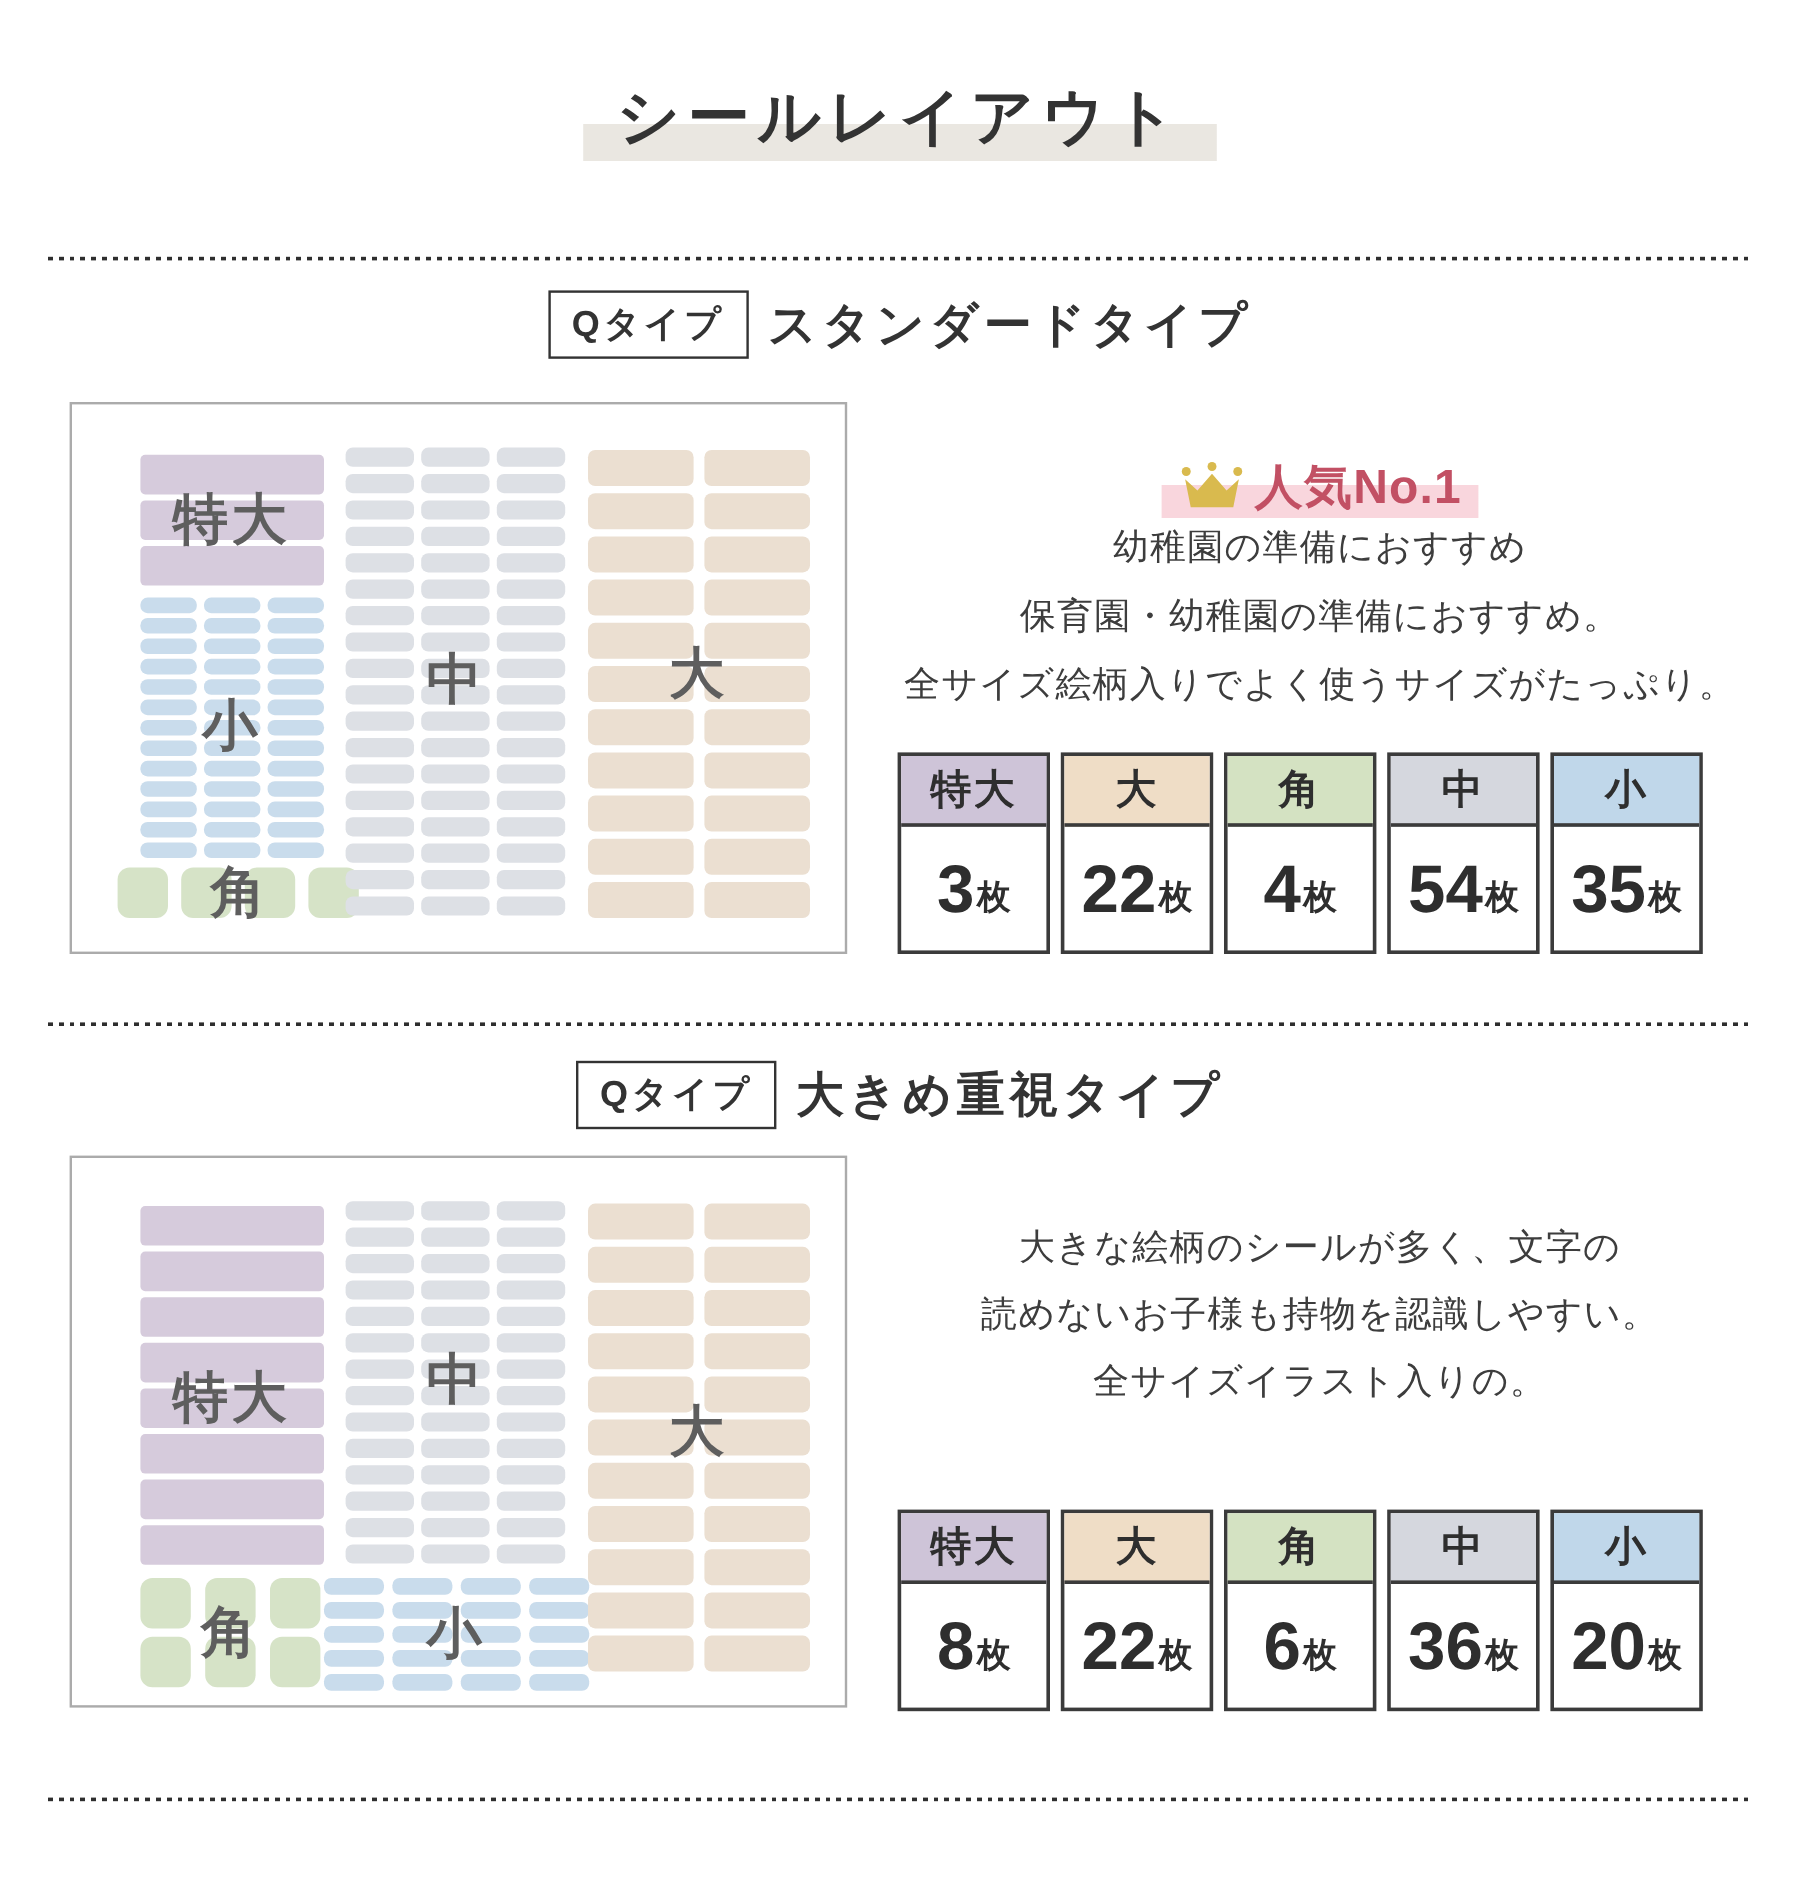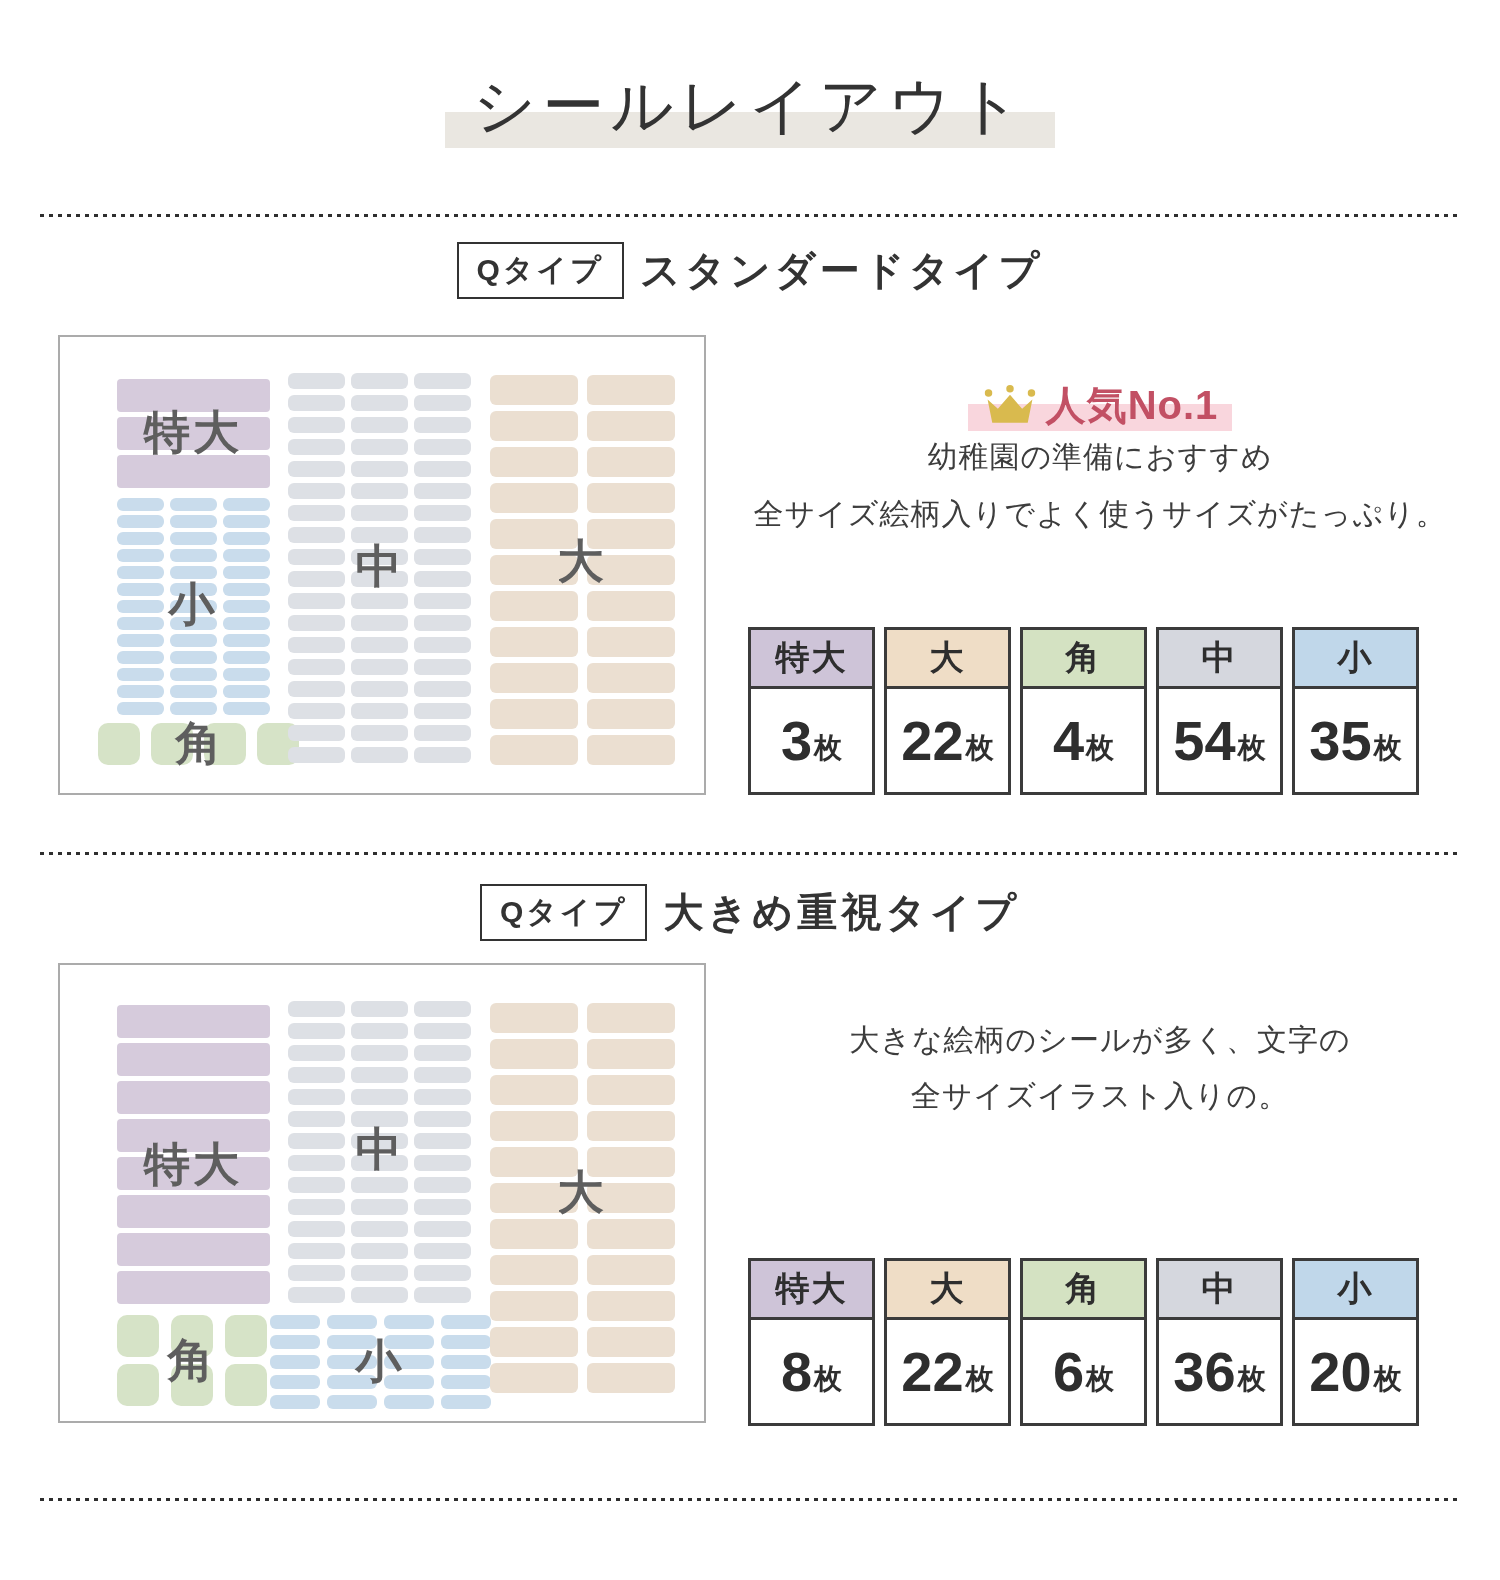--- a/index.html
+++ b/index.html
@@ -10,7 +10,7 @@
   
   .title-wrap { position:absolute; top:58px; left:0; right:0; text-align:center; }
   .title-text {
-    display:inline-block; font-size:62px; font-weight:normal; letter-spacing:6px;
+    display:inline-block; font-size:52px; font-weight:bold; letter-spacing:6px;
     line-height:1.55; padding:0 28px; color:#333;
     background:linear-gradient(transparent 56%, #eae7e1 56%, #eae7e1 94%, transparent 94%);
   }

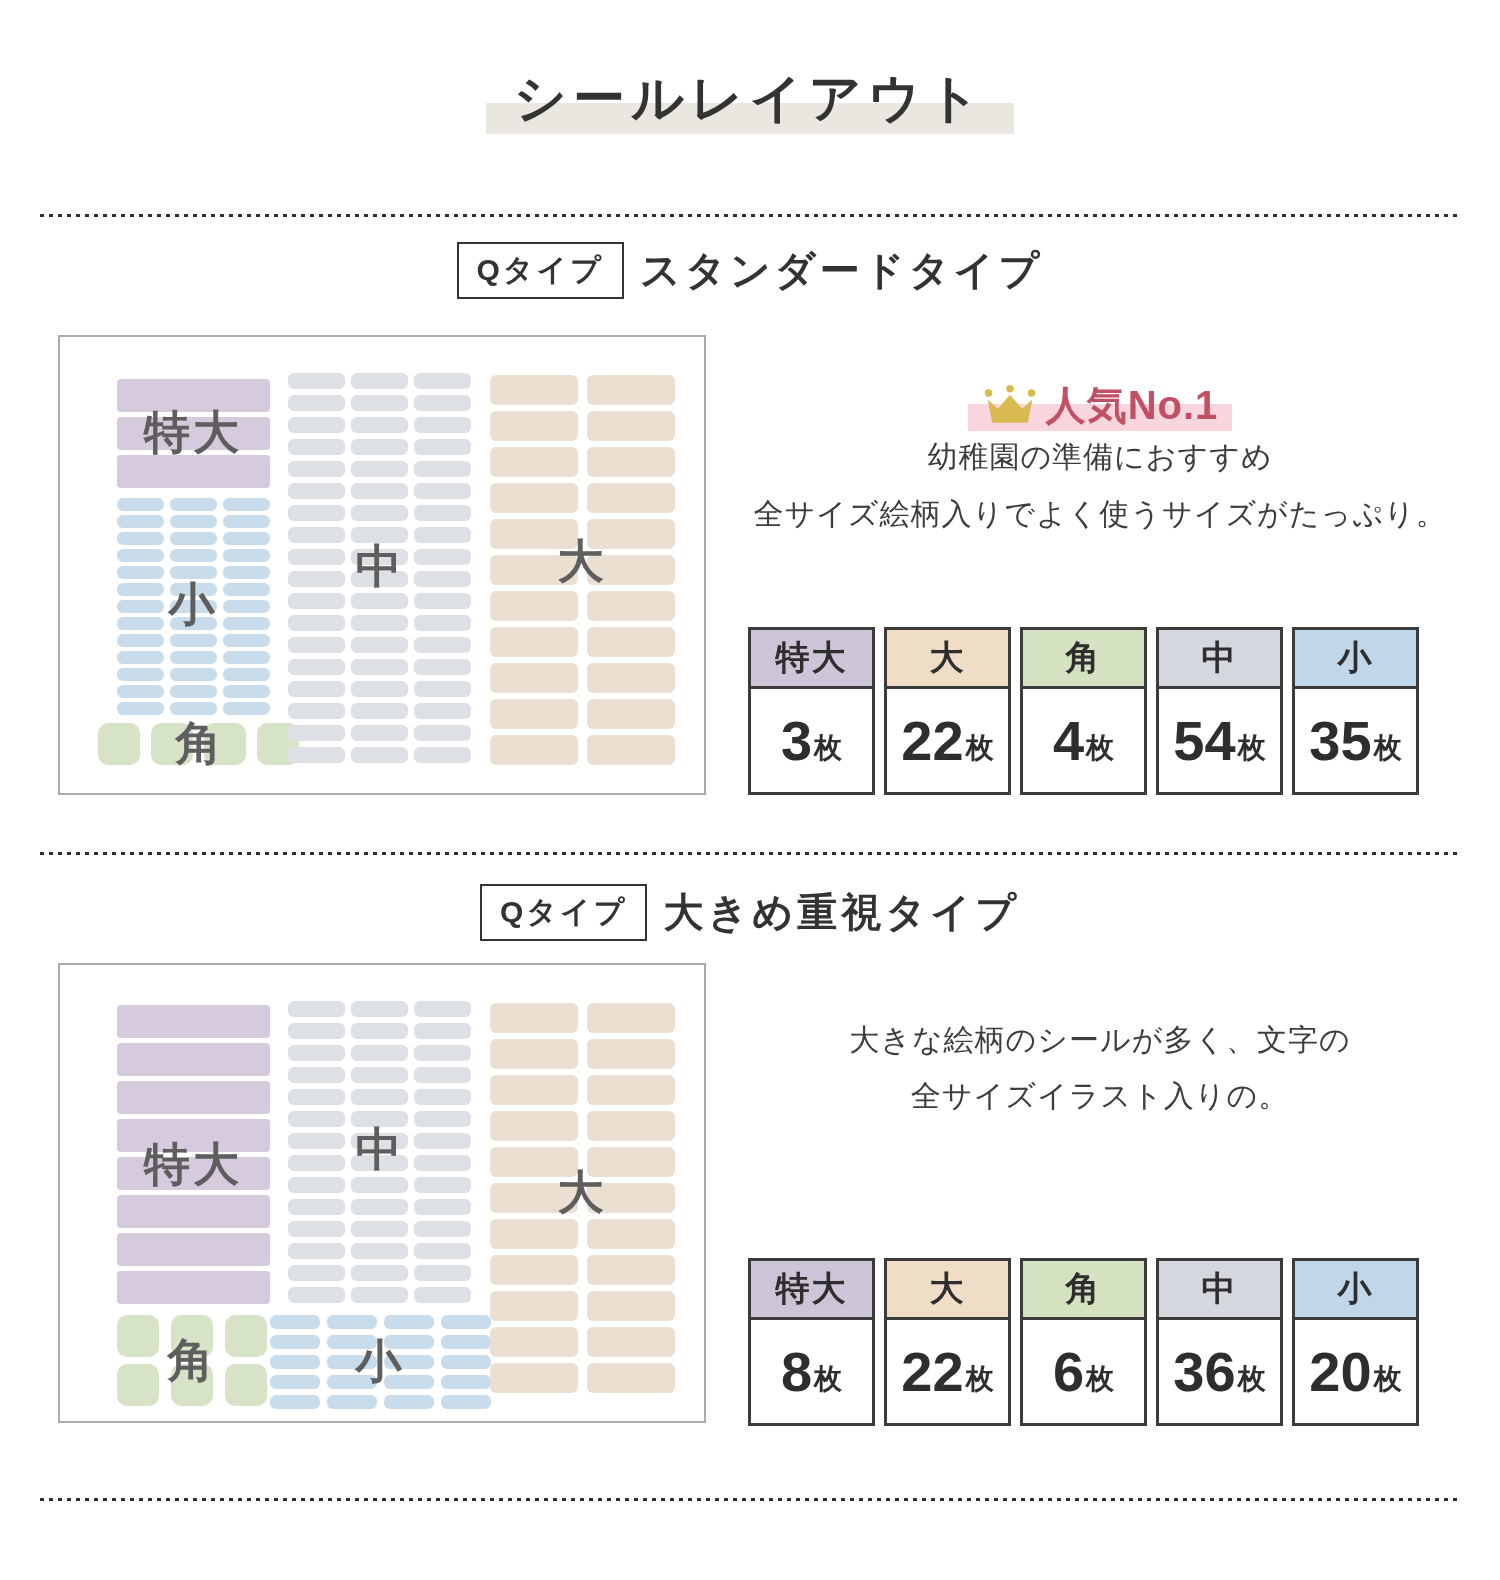--- a/index.html
+++ b/index.html
@@ -229,6 +229,7 @@
 
   <div class="desc q">
     <div class="line">幼稚園の準備におすすめ</div>
+    <div class="line">保育園・幼稚園の準備におすすめ。</div>
     <div class="line">全サイズ絵柄入りでよく使うサイズがたっぷり。</div>
   </div>
 

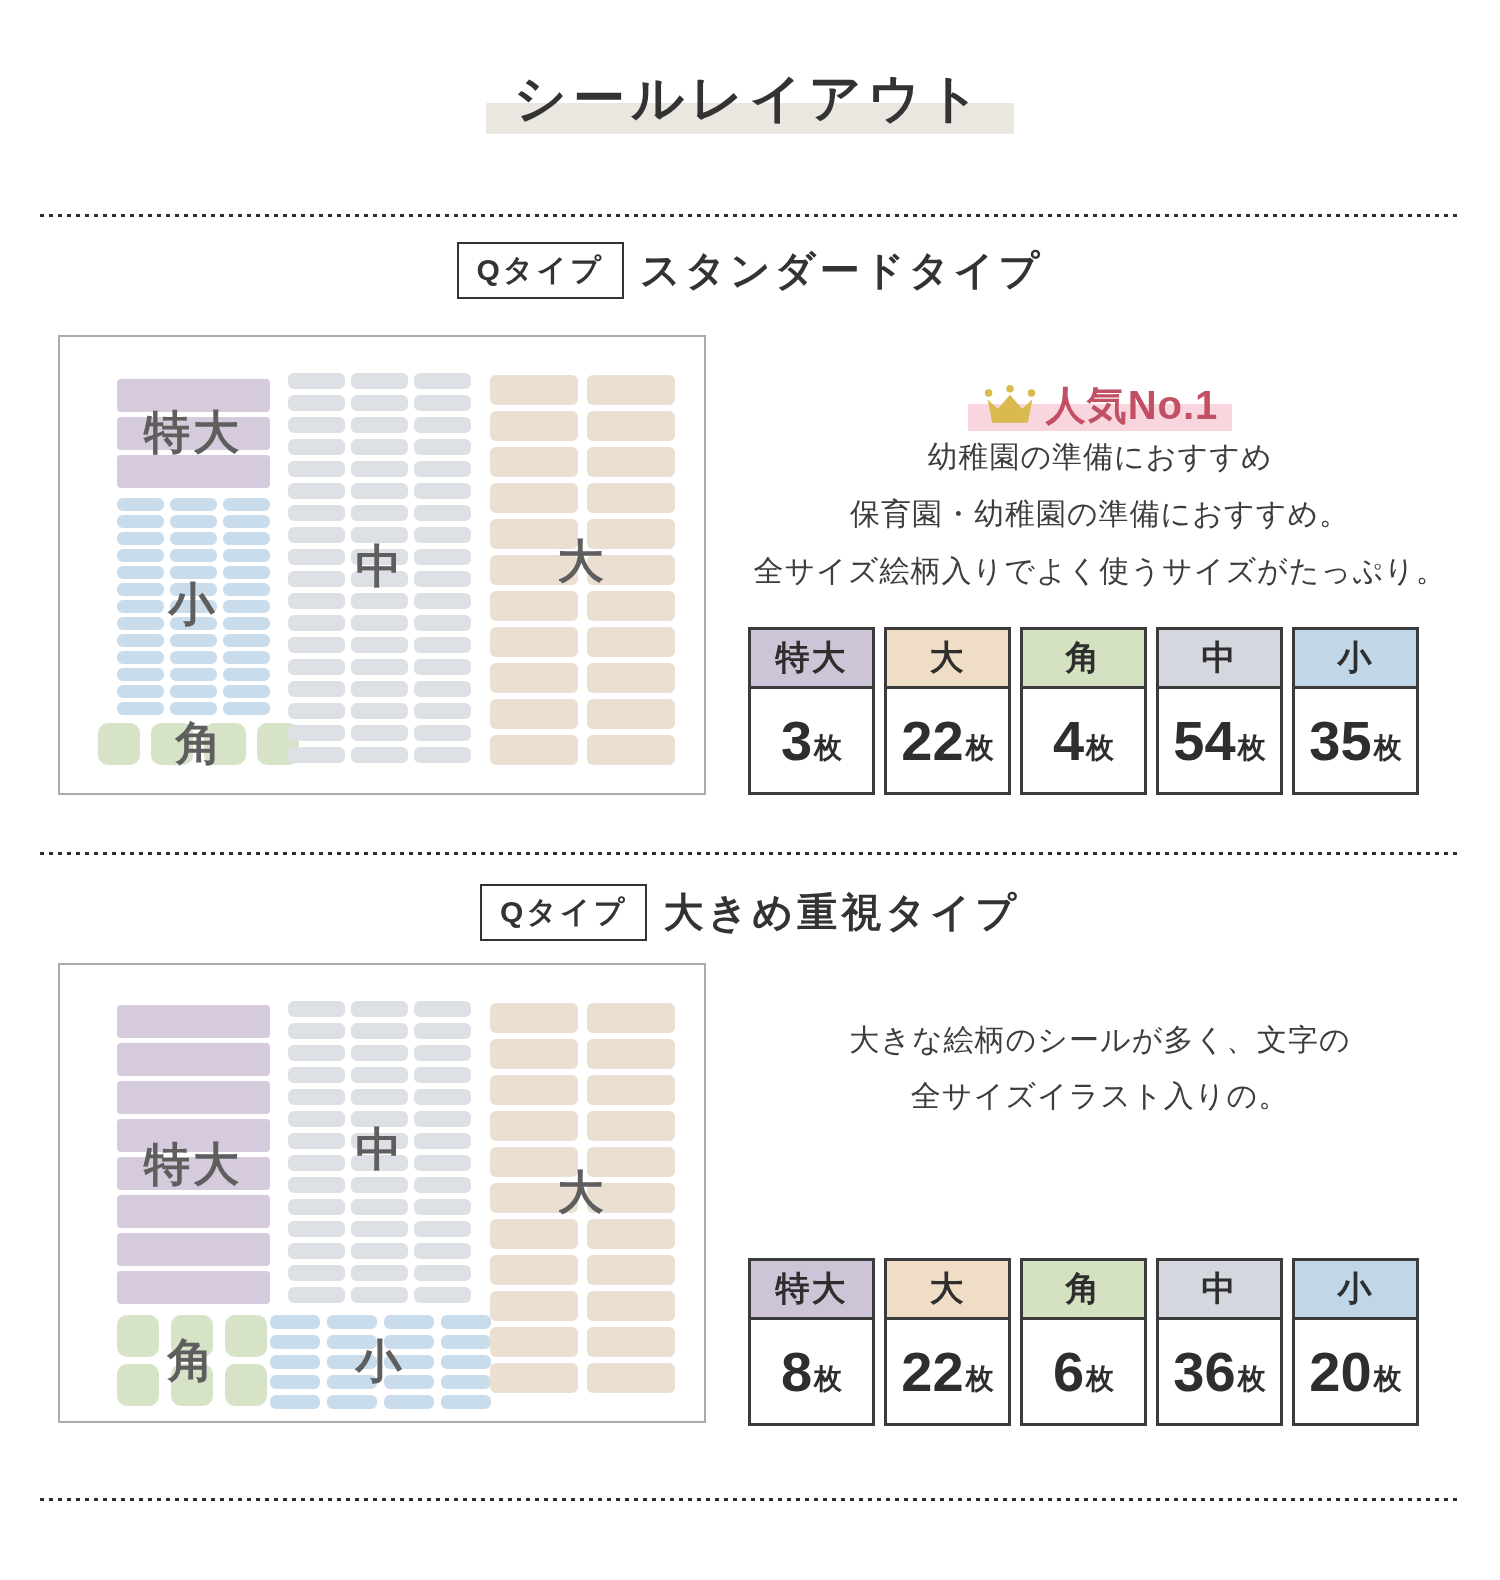--- a/index.html
+++ b/index.html
@@ -396,6 +396,7 @@
 
   <div class="desc p">
     <div class="line">大きな絵柄のシールが多く、文字の</div>
+    <div class="line">読めないお子様も持物を認識しやすい。</div>
     <div class="line">全サイズイラスト入りの。</div>
   </div>
 

